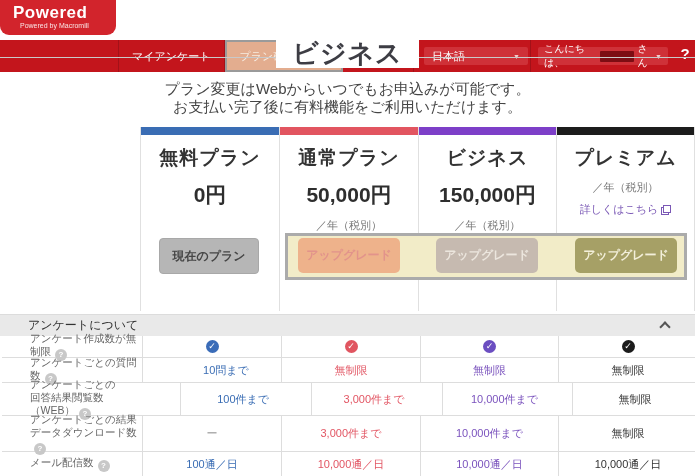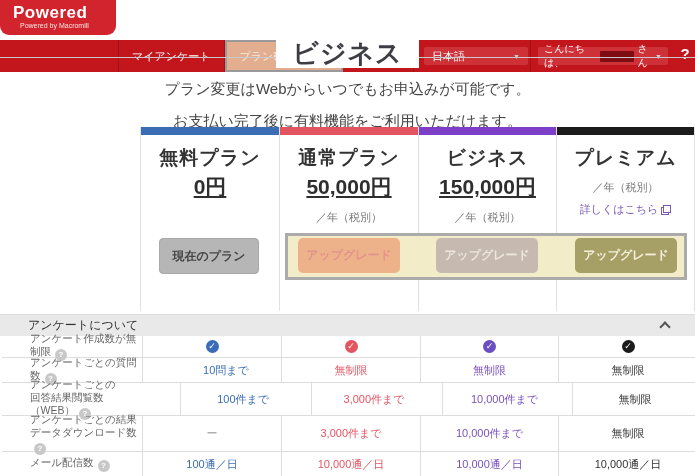--- a/index.html
+++ b/index.html
@@ -32,7 +32,7 @@
   .page-title { position:absolute; left:0; top:36px; width:695px; text-align:center; z-index:2; }
   .page-title span { background:#fff; padding:0 16px; font-size:26px; font-weight:bold; color:#3d3d44; letter-spacing:1px; }
   .subtitle { position:absolute; left:0; width:695px; text-align:center; font-size:15px; font-weight:normal; color:#454545; }
-  .subtitle.l1 { top:80px; } .subtitle.l2 { top:112px; }
+  .subtitle.l1 { top:80px; } .subtitle.l2 { top:98px; }
 
   
   .card { position:absolute; top:127px; height:184px; border-left:1px solid #e0e0e0; background:#fff; text-align:center; }

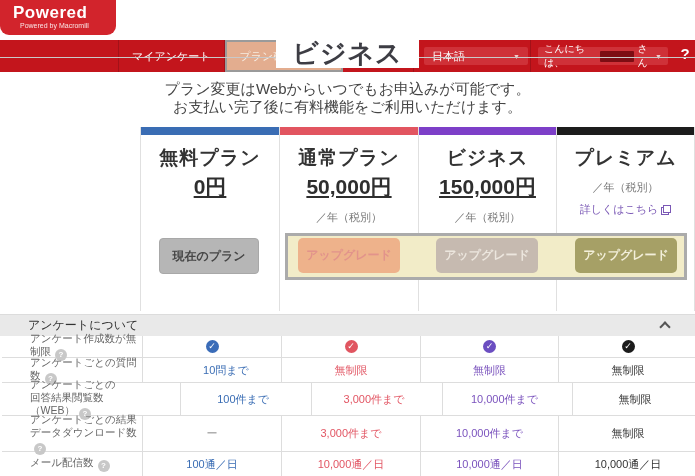--- a/index.html
+++ b/index.html
@@ -39,7 +39,7 @@
   .card.last { border-right:1px solid #e0e0e0; }
   .card-bar { height:8px; width:100%; }
   .plan-name { margin-top:10px; font-size:19px; font-weight:bold; color:#333; letter-spacing:1px; }
-  .plan-price { margin-top:2px; font-size:21px; font-weight:bold; color:#2e2e2e;text-decoration:underline; }
+  .plan-price { margin-top:10px; font-size:21px; font-weight:bold; color:#2e2e2e; }
   .plan-per { margin-top:9px; font-size:11px; color:#777; }
   .plan-link { margin-top:7px; font-size:11px; color:#7a58b5; cursor:pointer; display:inline-flex; align-items:center; gap:3px; }
   .plan-link svg { width:10px; height:10px; }

